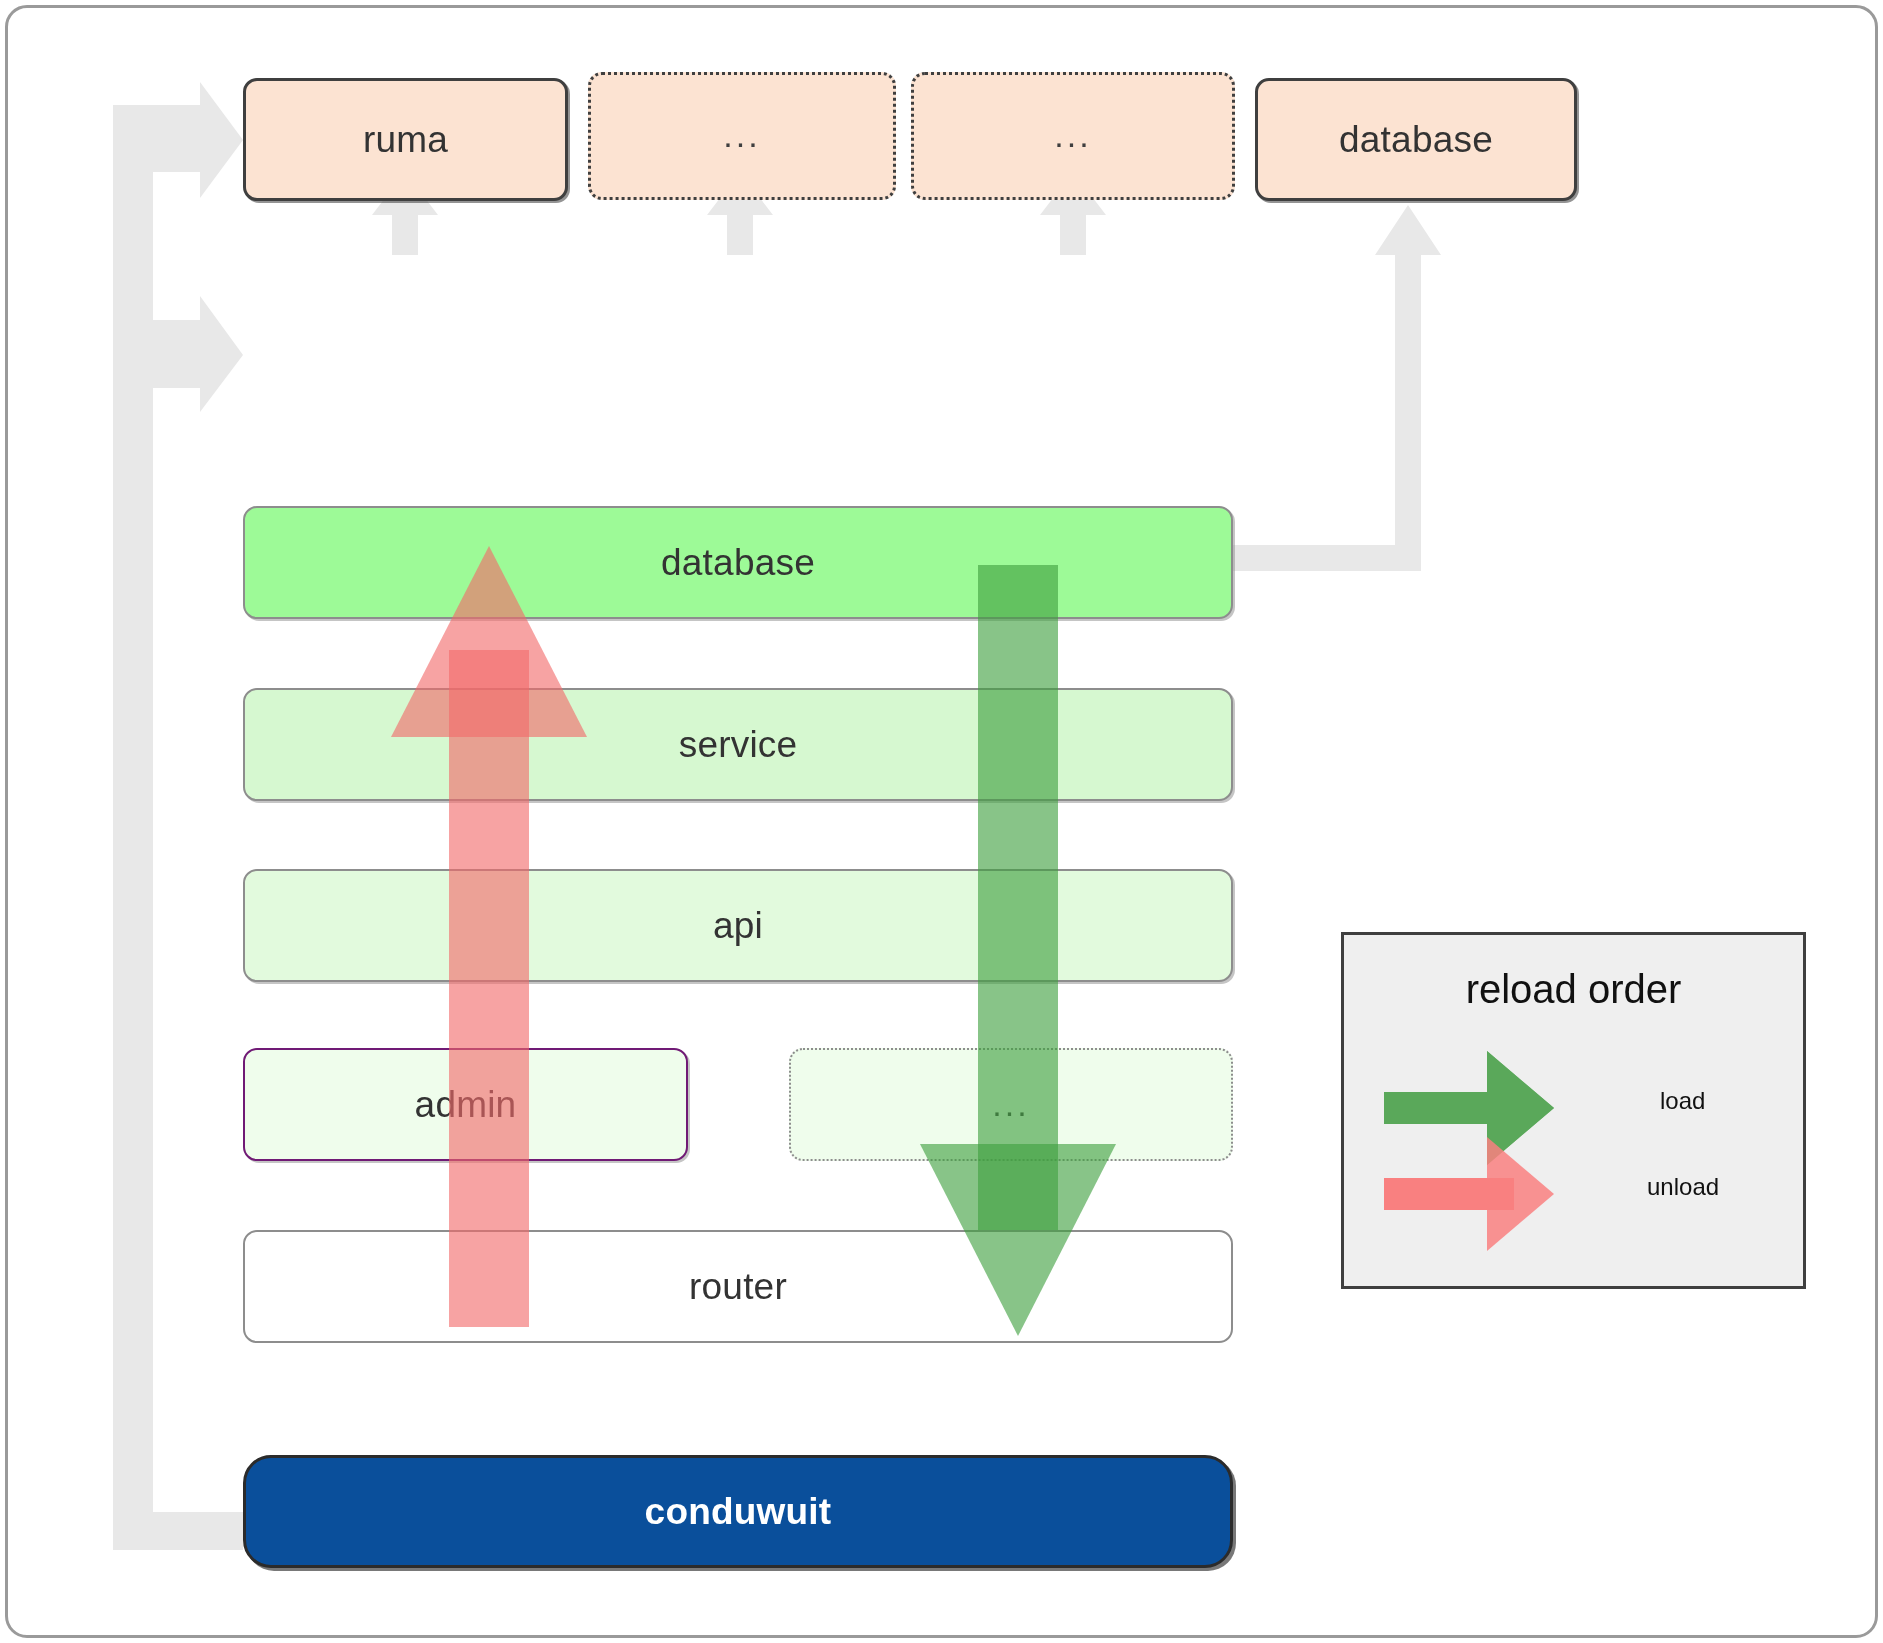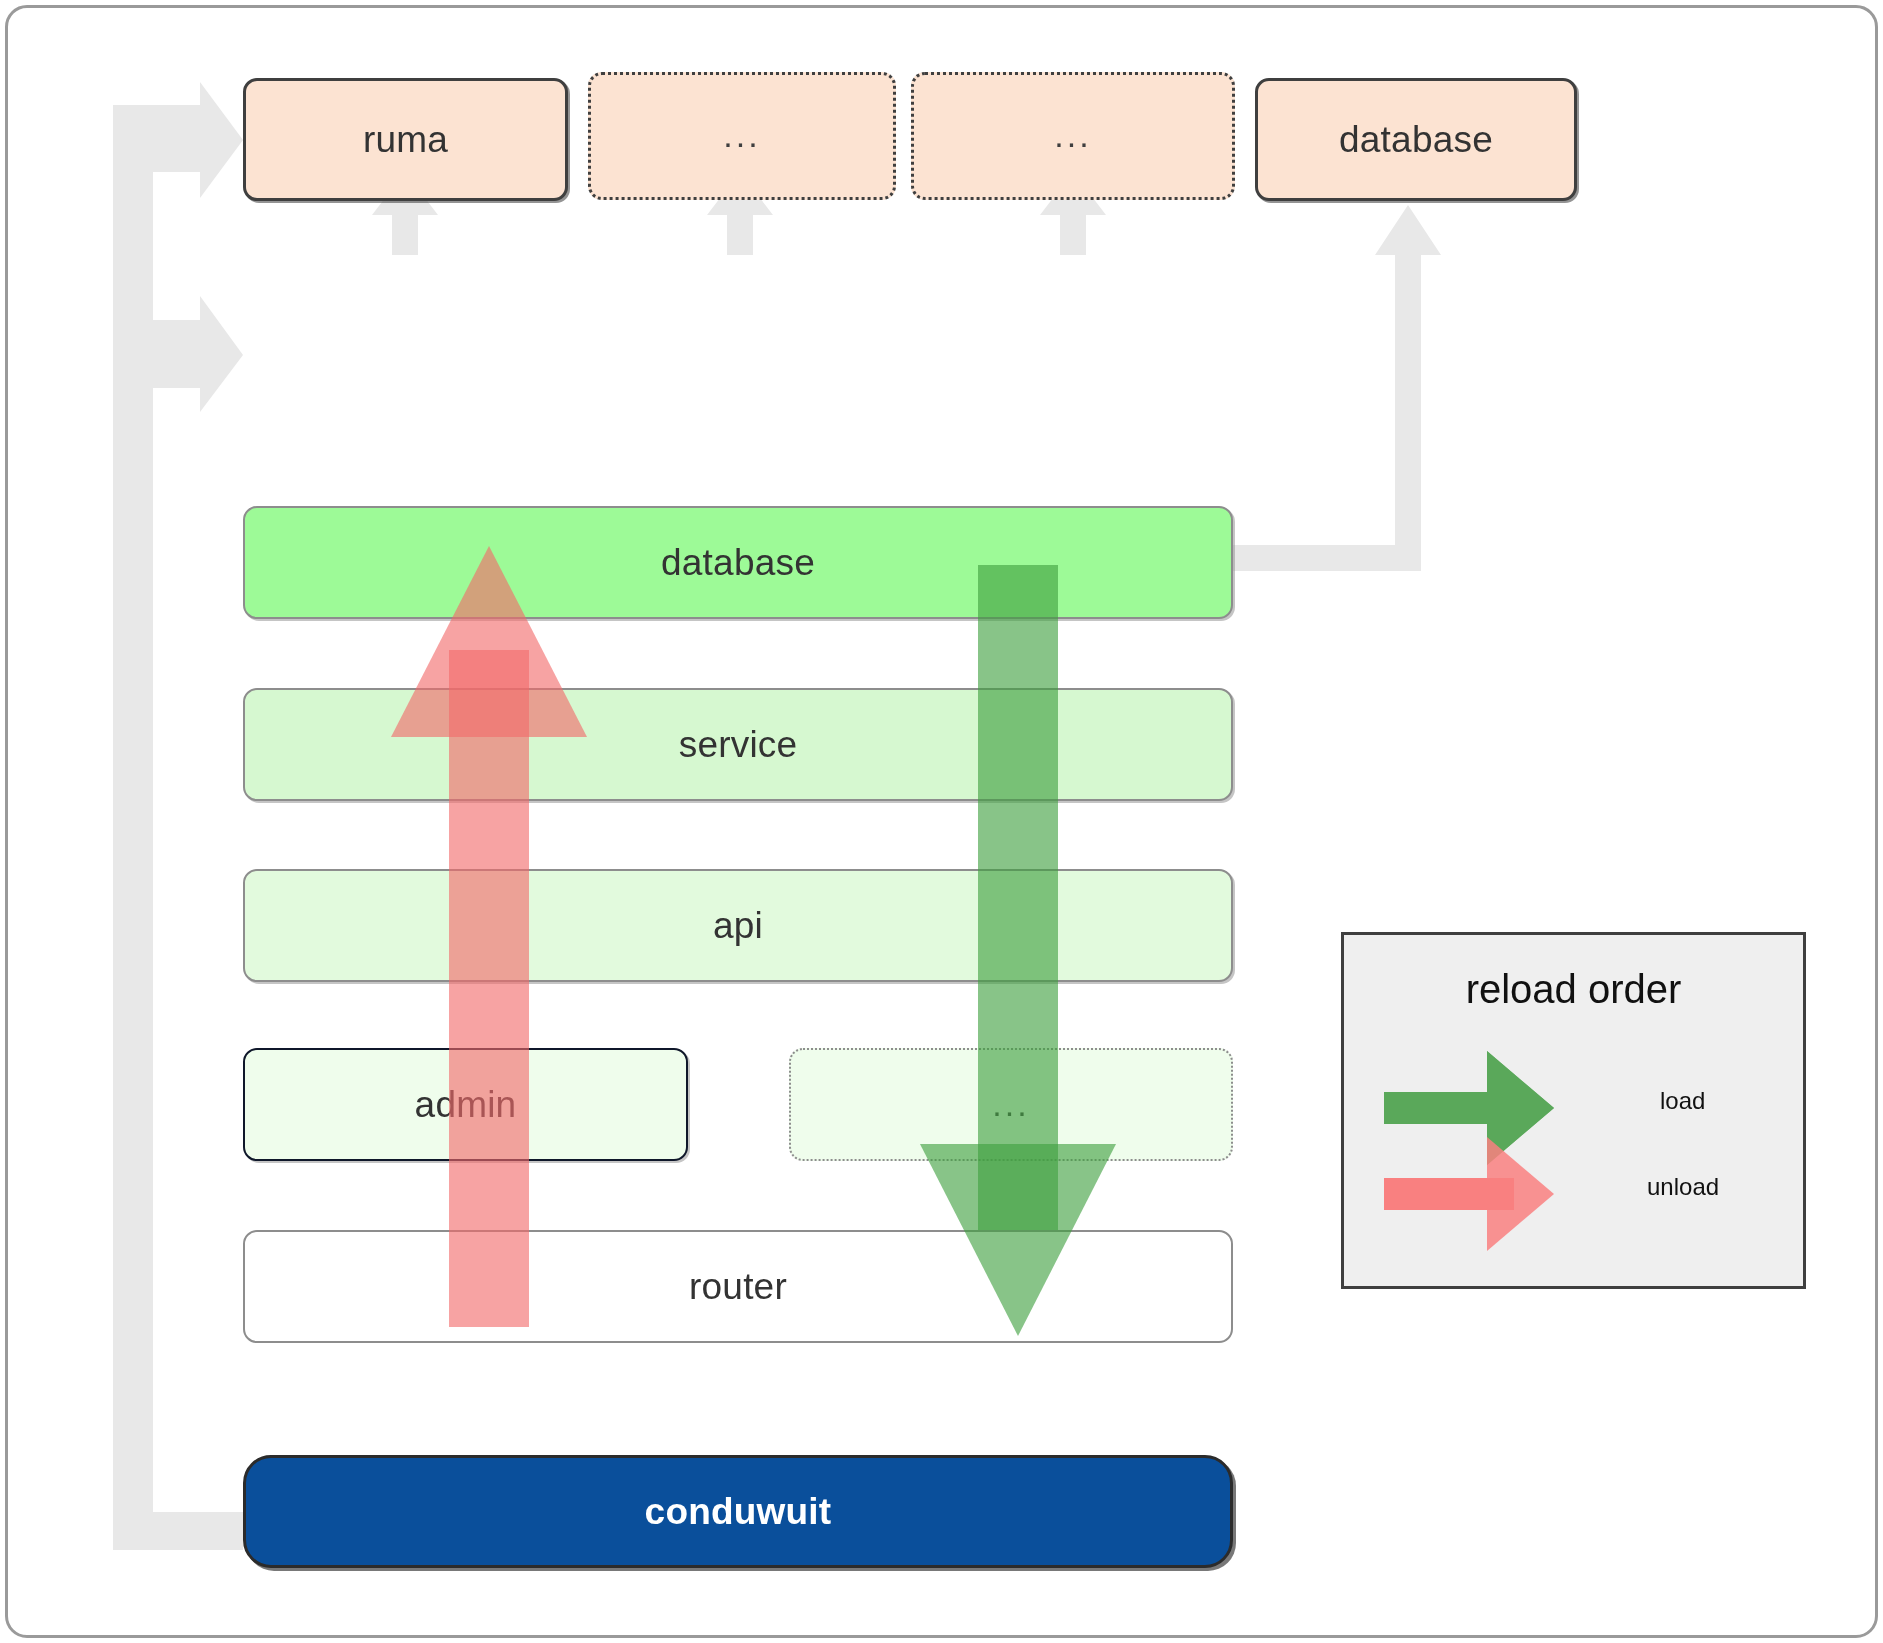--- a/index.html
+++ b/index.html
@@ -90,7 +90,7 @@
   }
   .crate-admin {
     background: #effdec;
-    border: 2px solid #0f172a;
+    border: 2px solid #701a75;
     box-shadow: 2px 2px 0 rgba(140,140,140,0.5);
   }
   .crate-dots {

